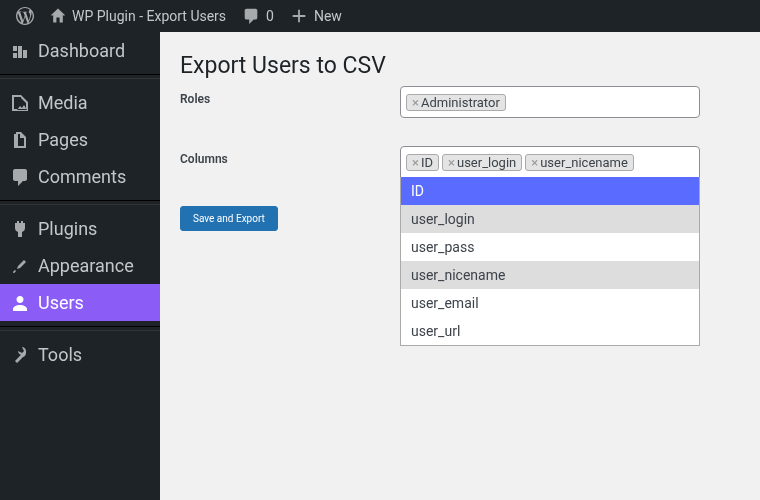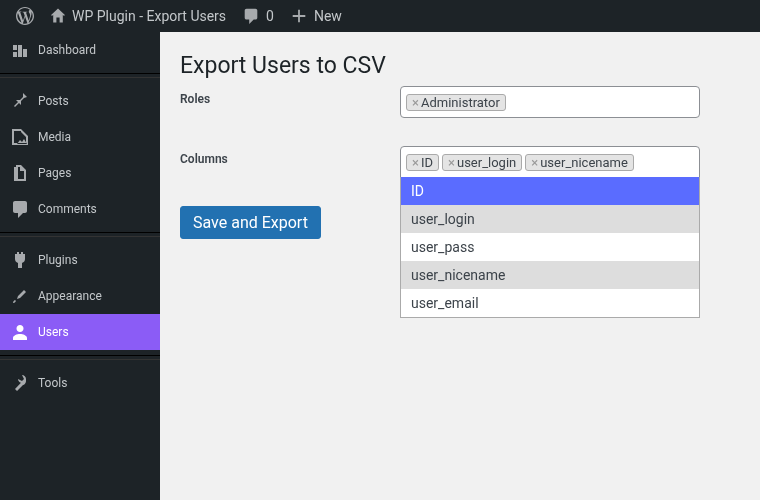--- a/index.html
+++ b/index.html
@@ -9,7 +9,7 @@
   .topbar .item svg { fill: #a7aaad; }
   .layout { display: flex; height: calc(100% - 32px); }
   .sidebar { width: 160px; background: #1d2327; color: #eee; display: flex; flex-direction: column; position: relative; }
-  .menu-item { display: flex; align-items: center; gap: 8px; padding: 8px 10px; color: #c3c7ca; cursor: pointer; font-size: 12px; }
+  .menu-item { display: flex; align-items: center; gap: 8px; padding: 8px 10px; color: #c3c7ca; cursor: pointer; font-size: 18px; }
   .menu-item svg { width: 20px; height: 20px; fill: #a7aaad; flex-shrink: 0; }
   .menu-sep { height: 5px; background: transparent; margin: 5px 0; border-bottom: 1px solid #333; border-top: 1px solid #000; }
   .menu-item.current { background: #8b5cf6; color: #fff; position: relative; }

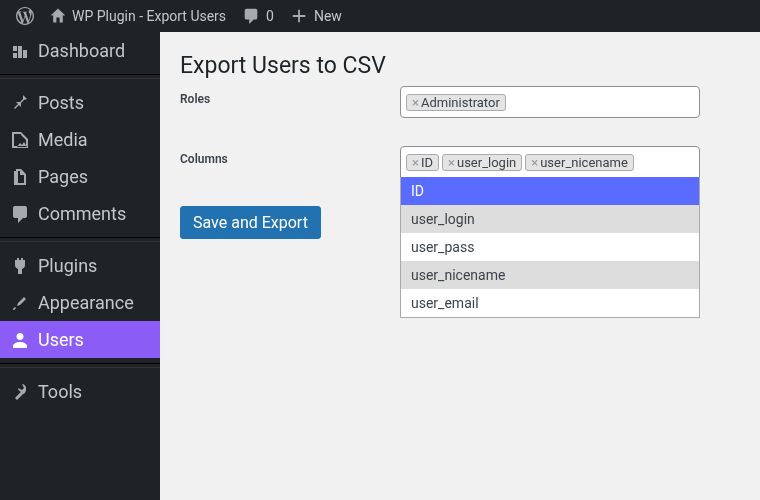--- a/index.html
+++ b/index.html
@@ -73,12 +73,6 @@
       <span>Dashboard</span>
     </div>
     <div class="menu-sep"></div>
-    <div class="menu-item">
-      <svg viewBox="0 0 20 20">
-          <path d="M13 2l4 4-3 1-3 3v4l-2-2-4 4-1-1 4-4-2-2h4l3-3z"></path>
-        </svg>
-      <span>Posts</span>
-    </div>
     <div class="menu-item">
       <svg viewBox="0 0 20 20">
           <path d="M11 2l7 7v9H2V2h9zm-1 2H4v12h12v-6l-5-5V4zm4 8l-2 3-2-2-3 4h10z"></path>

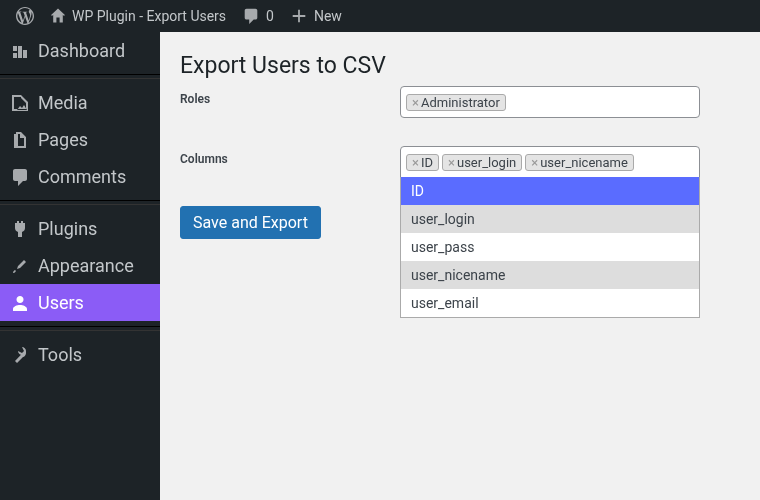--- a/index.html
+++ b/index.html
@@ -30,7 +30,7 @@
   .dd-item { padding: 6px 10px; font-size: 14px; cursor: pointer; }
   .dd-item.hl { background: #5a6cff; color: #fff; }
   .dd-item.sel { background: #ddd; }
-  .btn-primary { background: #2271b1; color: #fff; border: 1px solid #2271b1; border-radius: 3px; padding: 6px 12px; font-size: 16px; cursor: pointer; }
+  .btn-primary { background: #2271b1; color: #fff; border: 1px solid #2271b1; border-radius: 3px; padding: 6px 12px; font-size: 10px; cursor: pointer; }
   .dd-scroll::-webkit-scrollbar { width: 12px; }
   .dd-scroll::-webkit-scrollbar-track { background: #f0f0f0; }
   .dd-scroll::-webkit-scrollbar-thumb { background: #c1c1c1; }

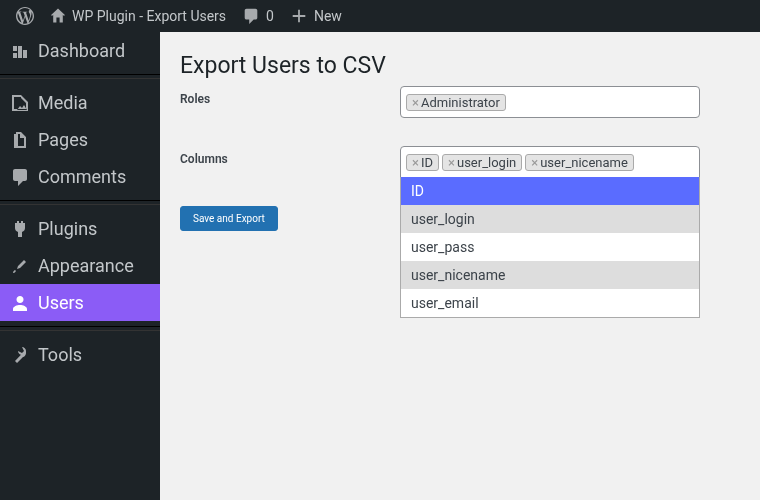--- a/index.html
+++ b/index.html
@@ -154,6 +154,7 @@
             <div class="dd-item">user_pass</div>
             <div class="dd-item sel">user_nicename</div>
             <div class="dd-item">user_email</div>
+            <div class="dd-item">user_url</div>
           </div>
         </div>
       </div>

